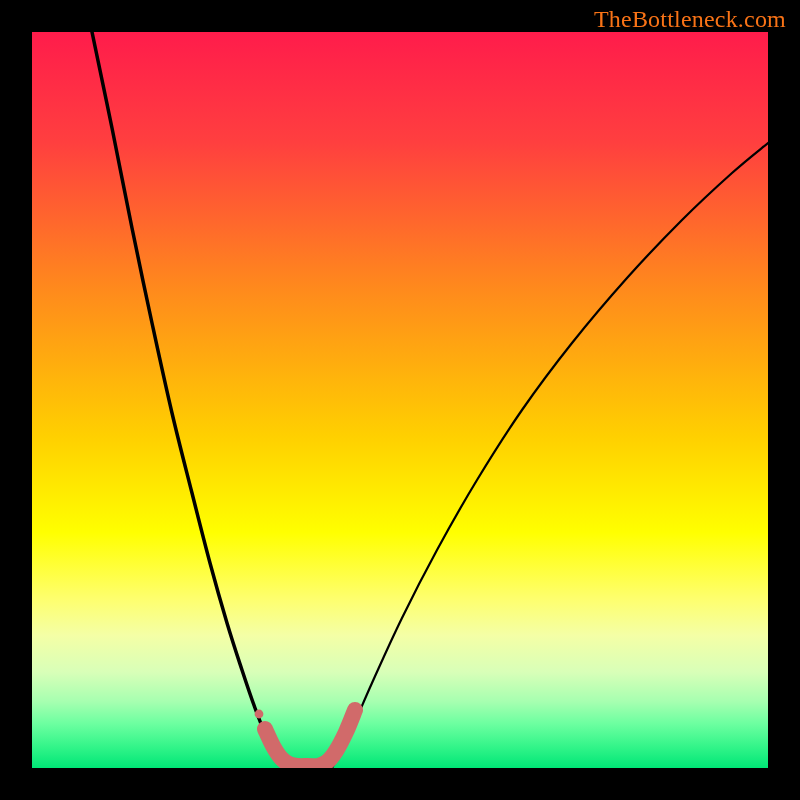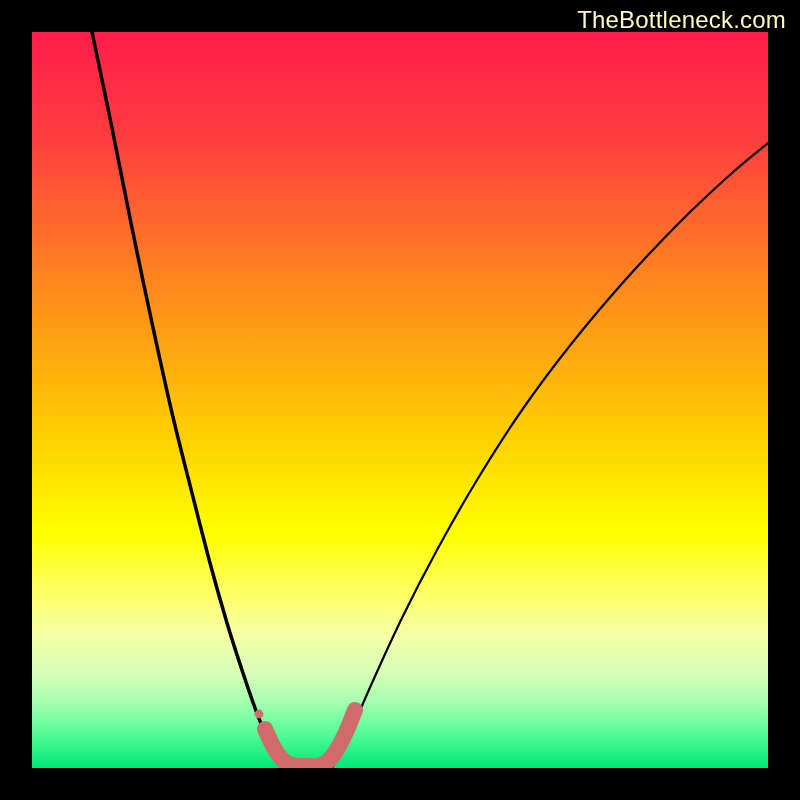--- a/index.html
+++ b/index.html
@@ -30,10 +30,10 @@
     position: absolute;
     top: 6px;
     right: 14px;
-    font-family: Liberation Sans, sans-serif;
+    font-family: Liberation Serif, serif;
     font-size: 24px;
     font-weight: 500;
-    color: #fef9c3;
+    color: #f97316;
     letter-spacing: 0.2px;
     z-index: 10;
   }

